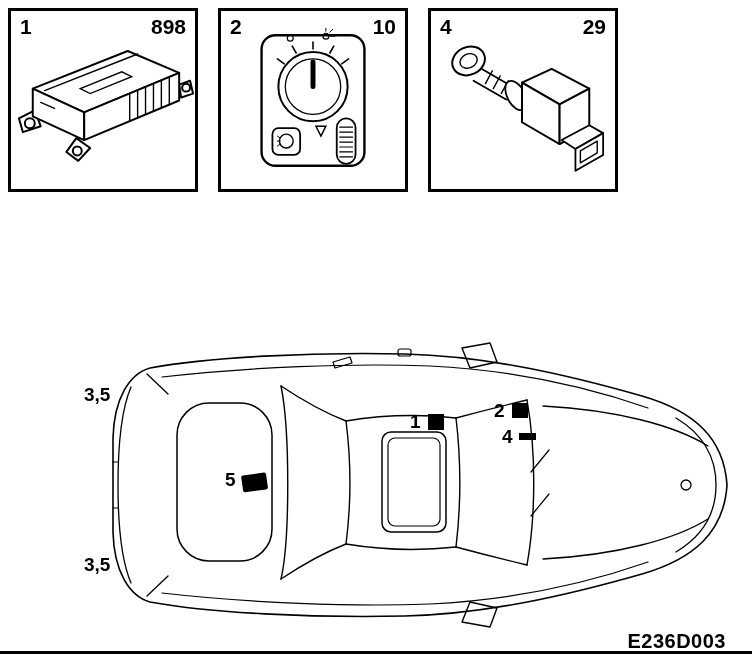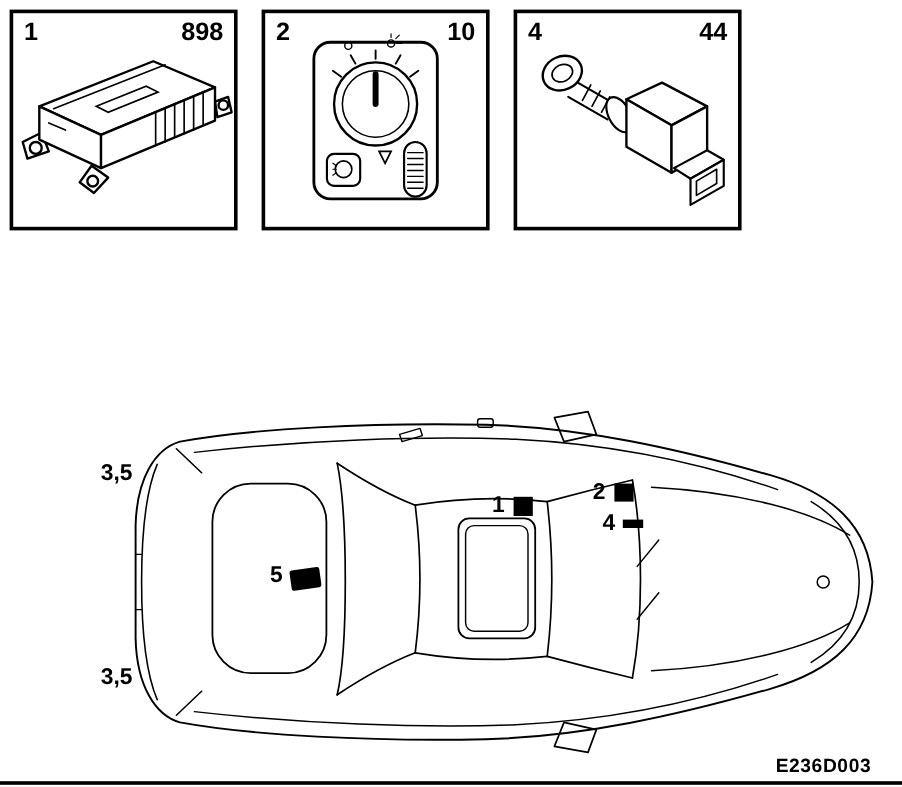--- a/index.html
+++ b/index.html
@@ -93,7 +93,7 @@
 
   <div class="part-box" style="left:428px">
     <span class="corner item-no">4</span>
-    <span class="corner ref-no">44</span>
+    <span class="corner ref-no">29</span>
     <svg class="part-art" viewBox="0 0 186 179">
       <g fill="#fff" stroke="#000" stroke-linejoin="round" stroke-linecap="round">
         <ellipse cx="38" cy="50" rx="17" ry="14" transform="rotate(-25 38 50)" stroke-width="2"></ellipse>

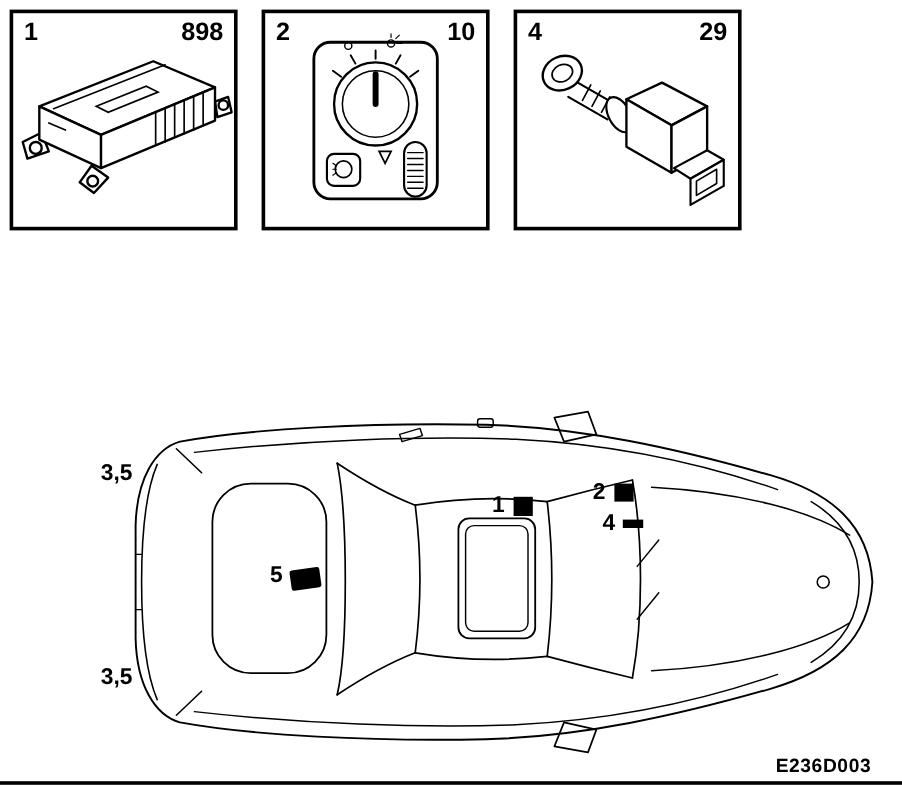--- a/index.html
+++ b/index.html
@@ -27,7 +27,7 @@
   .part-art { position: absolute; left: 0; top: 0; width: 100%; height: 100%; }
   .car-svg { position: absolute; left: 0; top: 330px; width: 752px; height: 316px; }
   .callout { position: absolute; font-weight: 700; font-size: 19px; line-height: 1; }
-  .figure-code { position: absolute; top: 630px; right: 26px; font-weight: 700; font-size: 16px; letter-spacing: 0.5px; }
+  .figure-code { position: absolute; top: 630px; right: 26px; font-weight: 700; font-size: 20px; letter-spacing: 0.5px; }
   .bottom-rule { position: absolute; left: 0; top: 651px; width: 752px; height: 3px; background: #000; }
 </style>
 </head>

